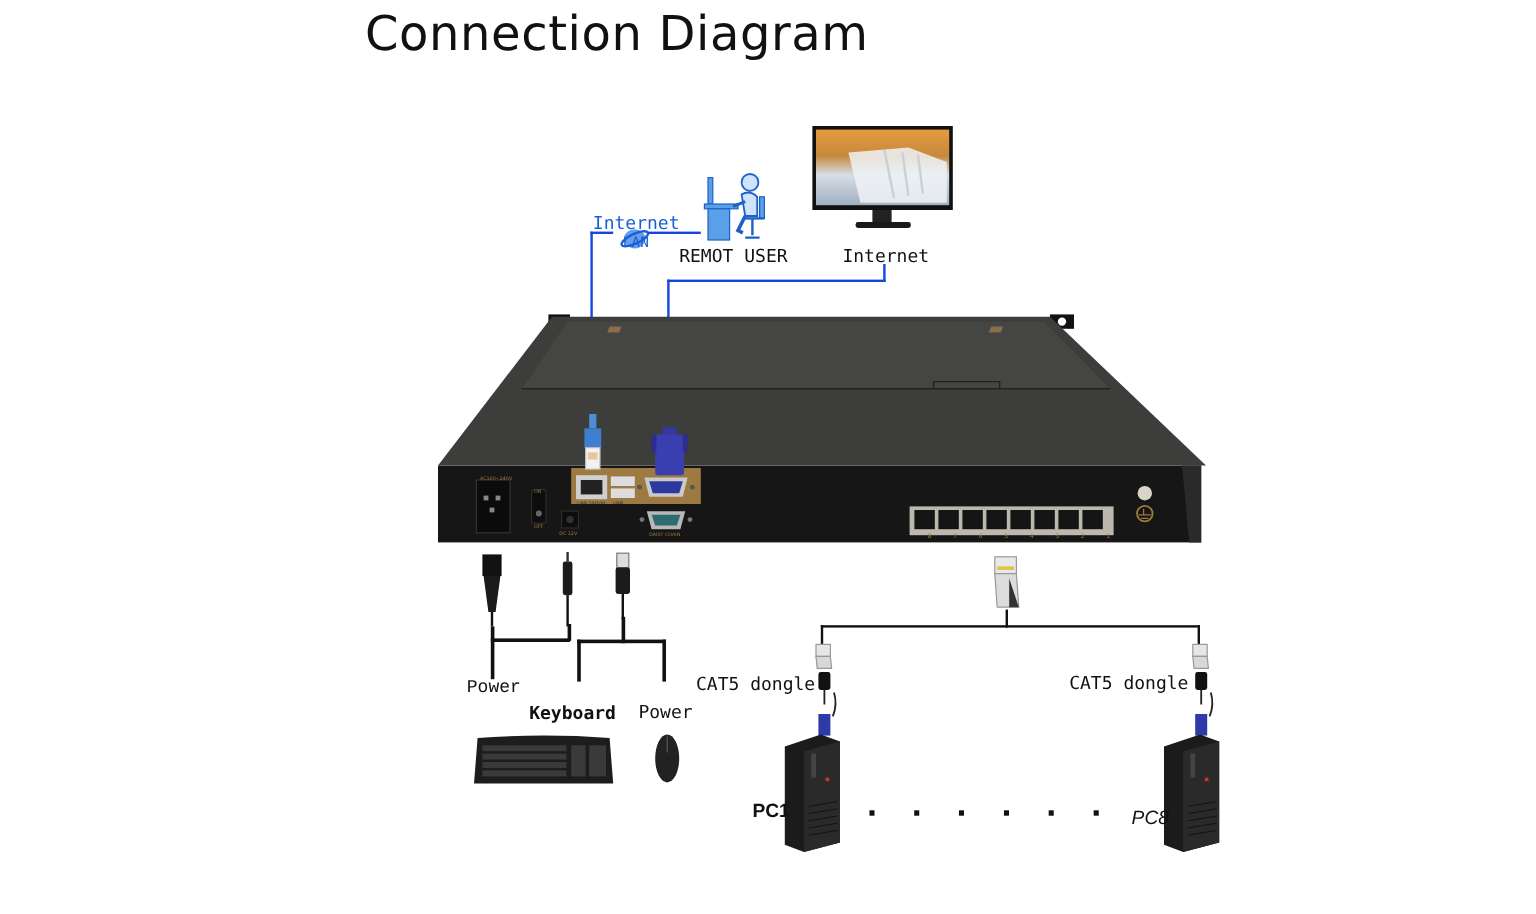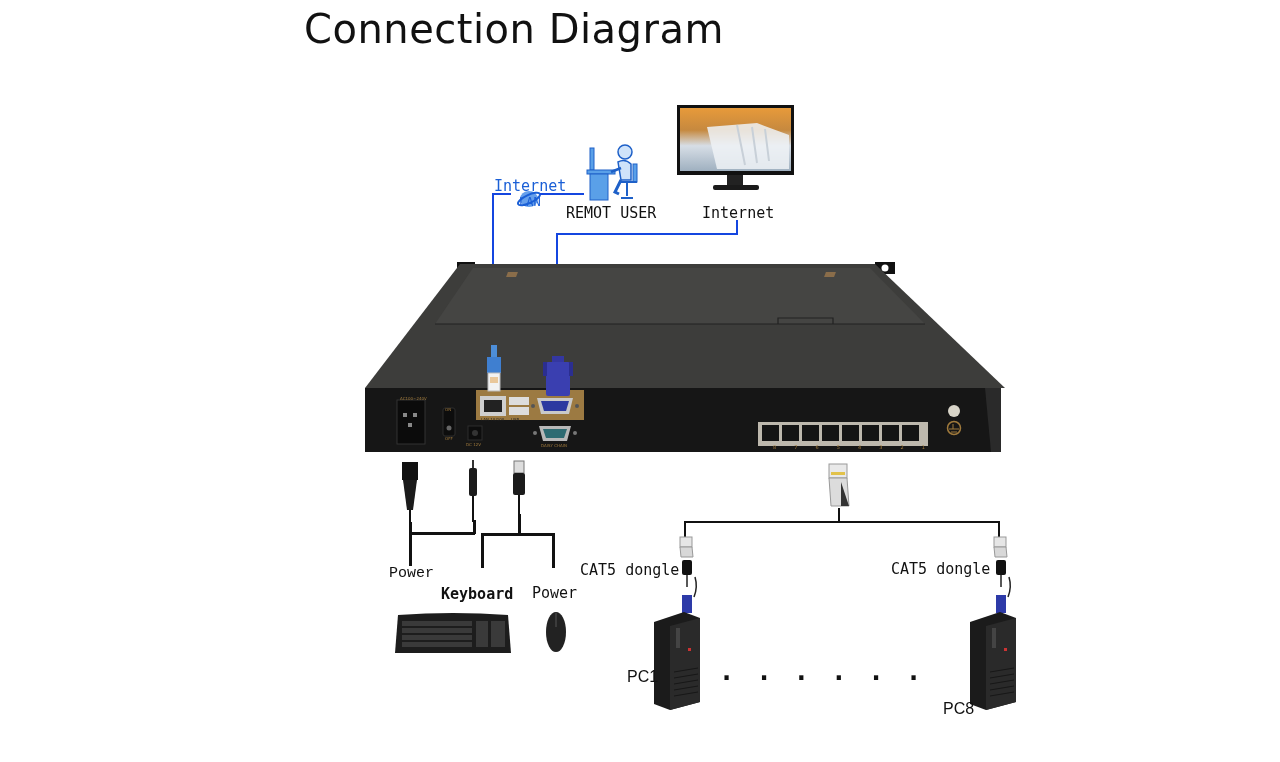--- a/index.html
+++ b/index.html
@@ -245,7 +245,7 @@
     <line x1="20" y1="84" x2="44" y2="80"></line>
   </g>
 </svg>
-<div class="abs mono" style="left:627px; top:668px; font-family:'Liberation Sans', sans-serif; font-size:16px;">PC1</div>
+<div class="abs mono" style="left:627px; top:668px; font-family:'Liberation Sans', sans-serif; font-size:16px;font-weight:bold;">PC1</div>
 
 <svg style="left:970px; top:612px;" width="46" height="98" viewBox="0 0 46 98">
   <path d="M0 10 L30 0 L46 6 L46 90 L16 98 L0 92 Z" fill="#1b1b1b"></path>

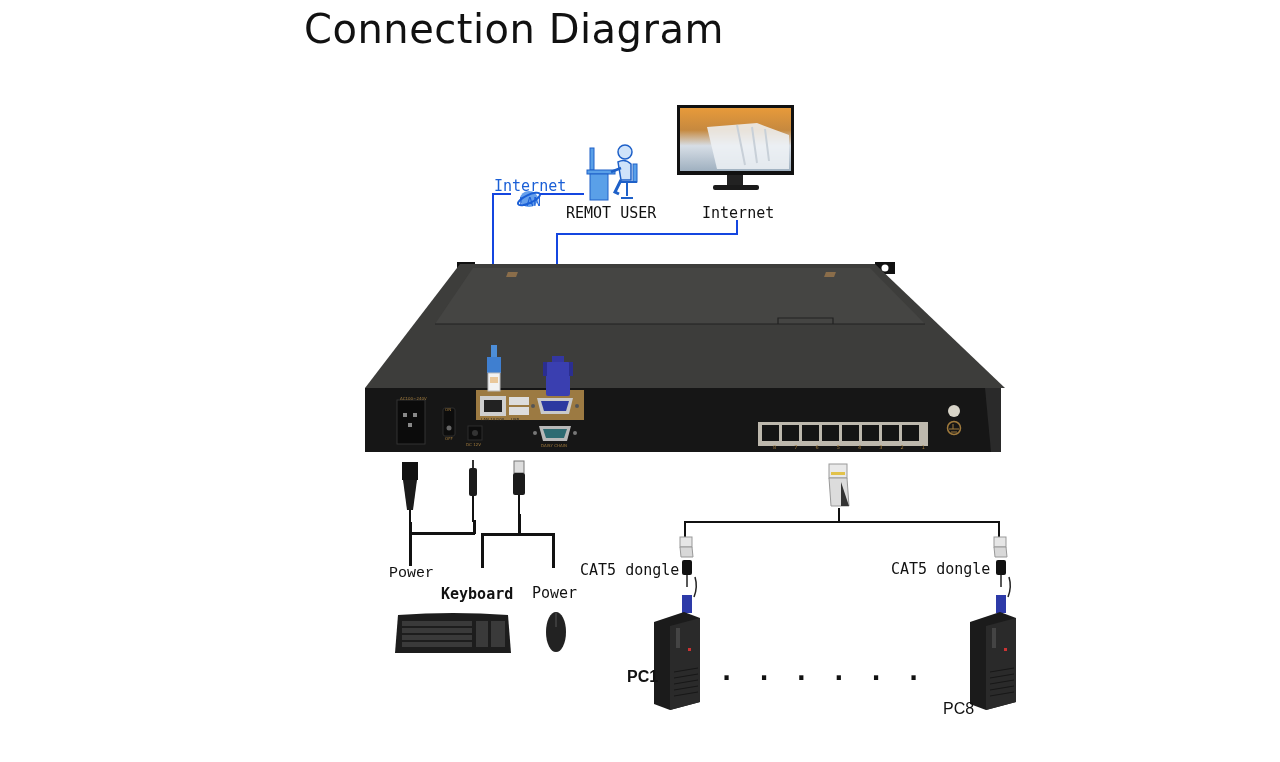--- a/index.html
+++ b/index.html
@@ -260,7 +260,7 @@
     <line x1="20" y1="84" x2="44" y2="80"></line>
   </g>
 </svg>
-<div class="abs mono" style="left:943px; top:700px; font-family:'Liberation Sans', sans-serif; font-size:16px;">PC8</div>
+<div class="abs mono" style="left:943px; top:674px; font-family:'Liberation Sans', sans-serif; font-size:16px;font-style:italic;">PC8</div>
 
 <div class="abs" style="left:722px; top:664px; width:196px; display:flex; justify-content:space-between; font-size:24px; font-weight:bold; color:#111;">
   <span>·</span>

